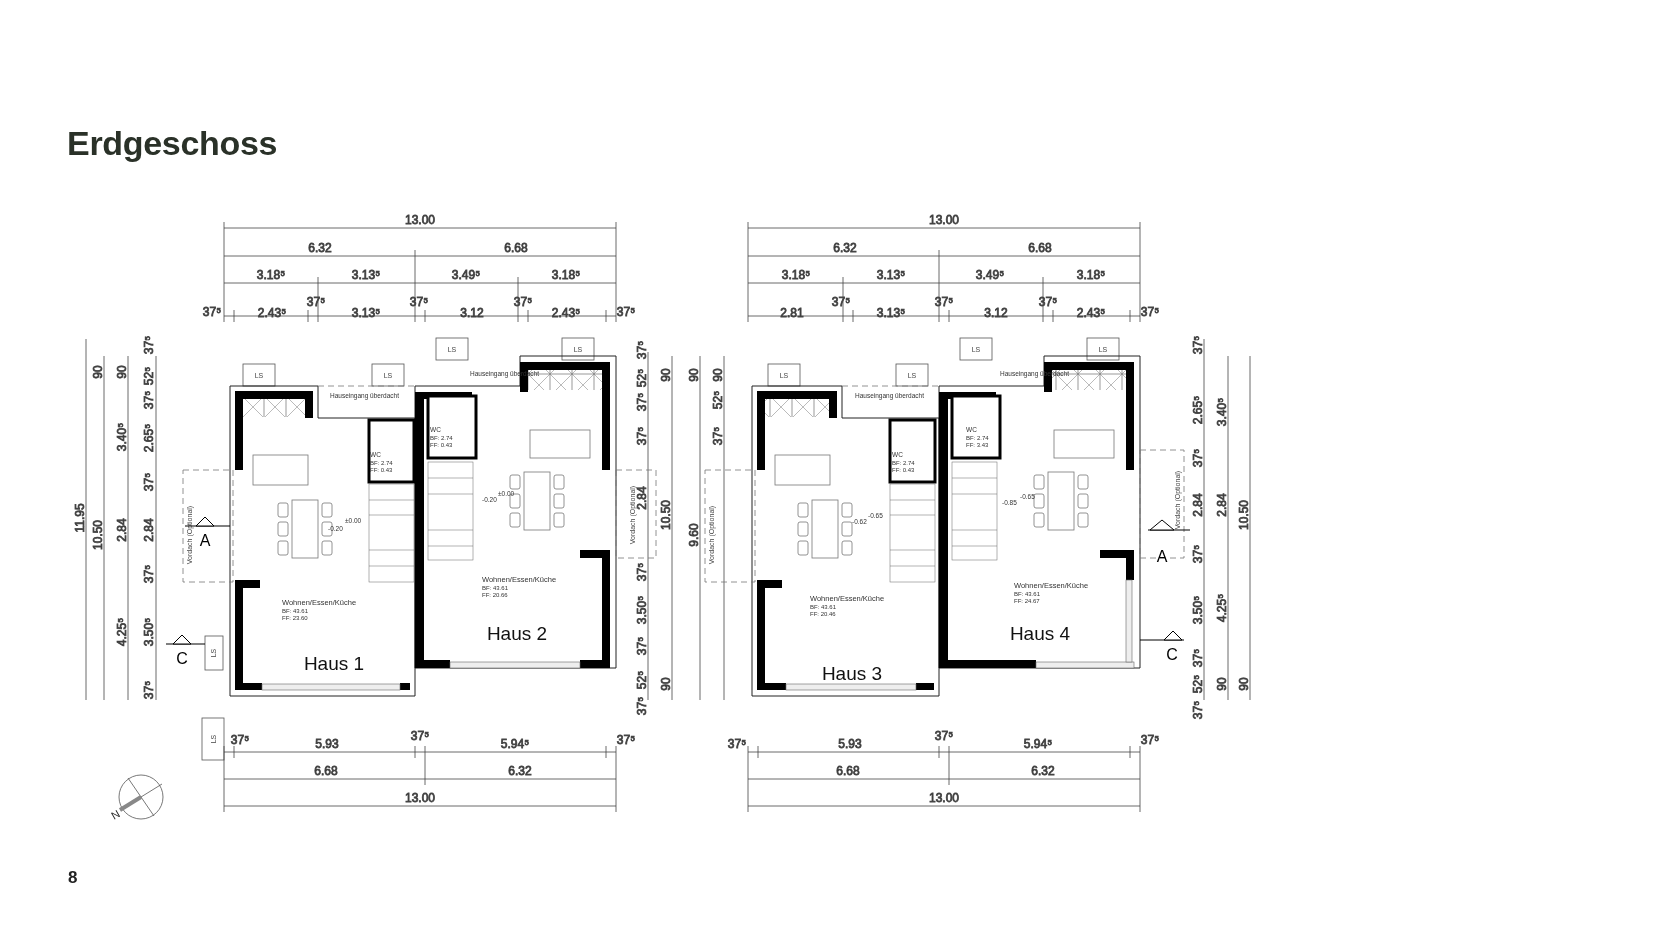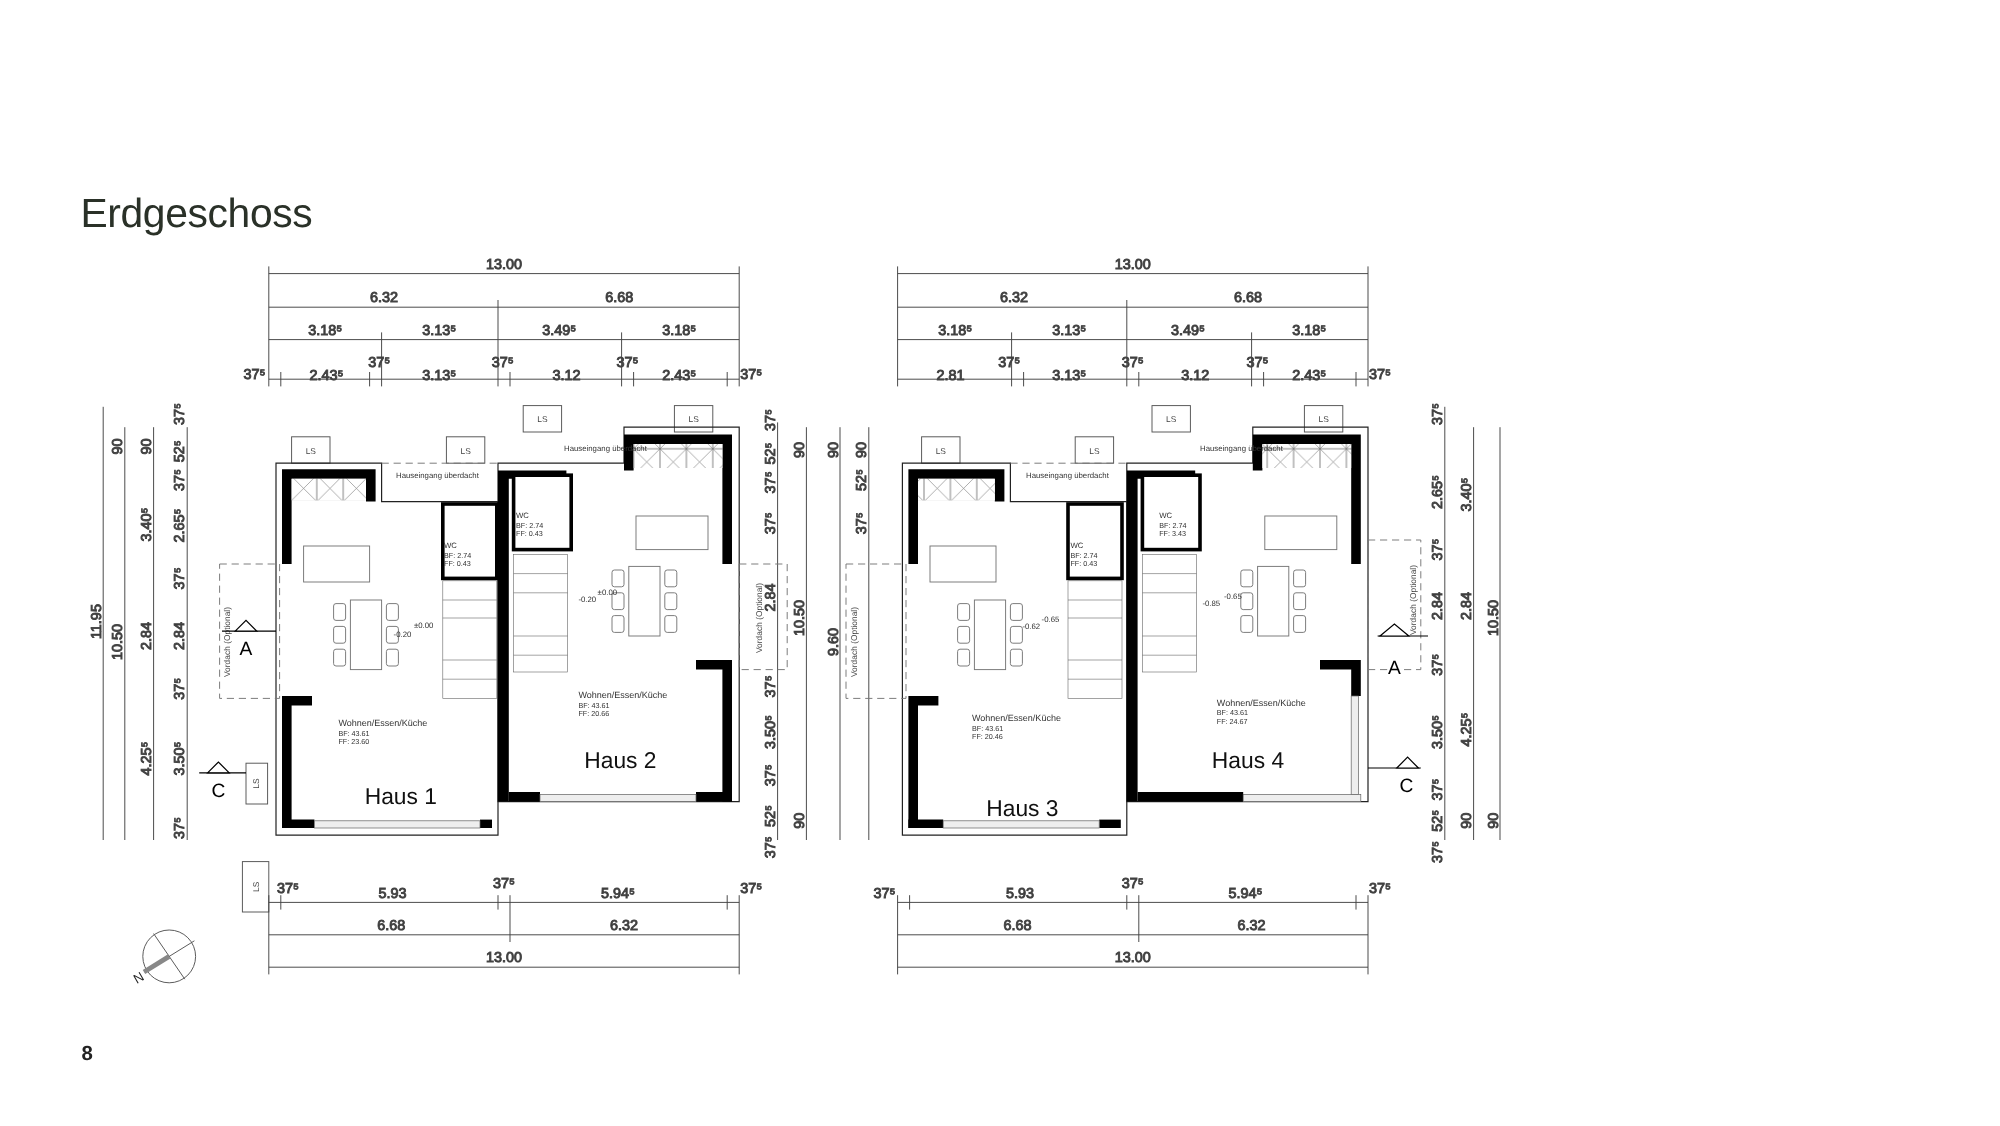--- a/index.html
+++ b/index.html
@@ -4,7 +4,7 @@
 <style>
   html,body{margin:0;padding:0;background:#ffffff;}
   body{width:1667px;height:938px;position:relative;overflow:hidden;font-family:"Liberation Sans",sans-serif;color:#222;}
-  .title{position:absolute;left:67px;top:124px;font-size:34px;font-weight:400;color:#2a3128;letter-spacing:-0.3px;margin-top:35px;}
+  .title{position:absolute;left:67px;top:124px;font-size:34px;font-weight:700;color:#2a3128;letter-spacing:-0.3px;}
   .page-num{position:absolute;left:68px;top:868px;font-size:17px;font-weight:700;color:#222;}
   svg{position:absolute;left:0;top:0;}
   .dim text{font-family:"Liberation Sans",sans-serif;font-size:12px;fill:#333;}

